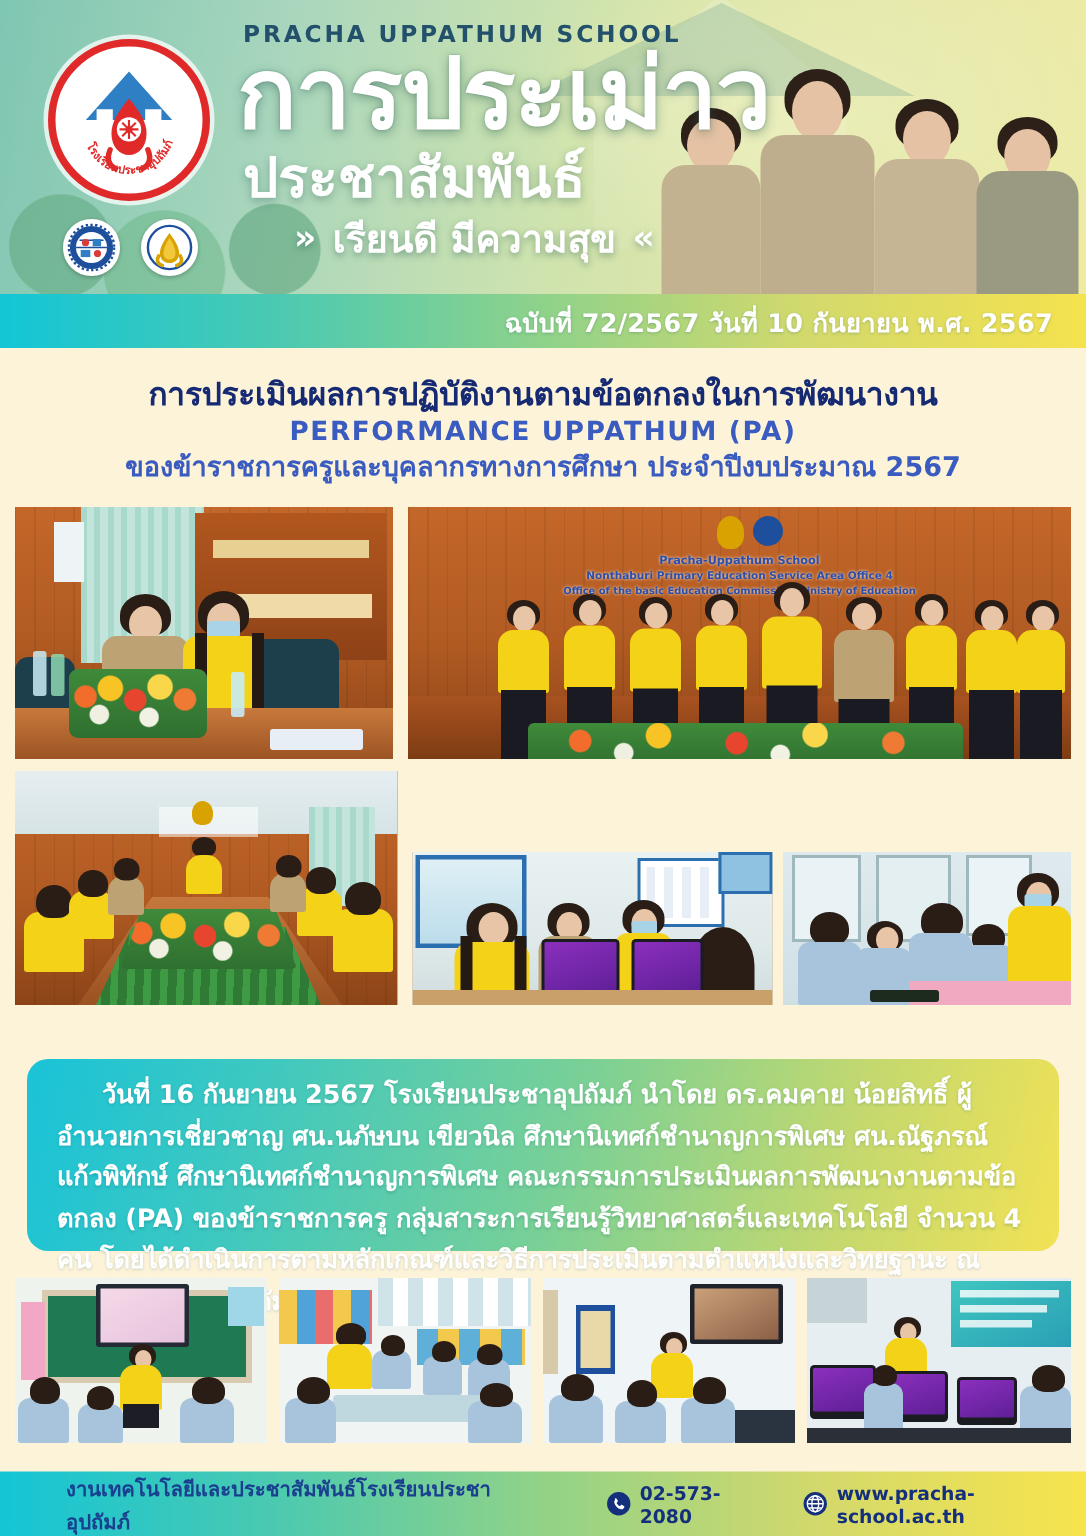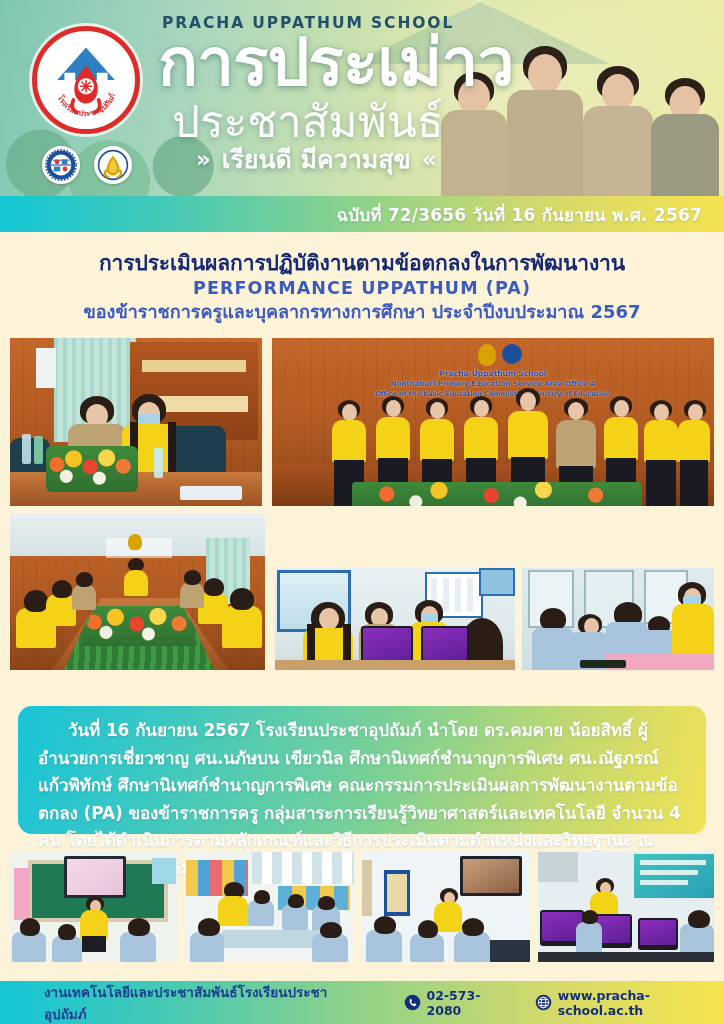--- a/index.html
+++ b/index.html
@@ -90,8 +90,8 @@
     text-shadow: 0 2px 7px rgba(40,90,80,.45), 0 0 2px rgba(40,90,80,.35);
   }
   .hdr-subtitle {
-    position: absolute; left: 172px; top: 100px;
-    font-size: 44px; font-weight: 400; line-height: 1;
+    position: absolute; left: 162px; top: 100px;
+    font-size: 37px; font-weight: 700; line-height: 1;
     color: #ffffff;
     text-shadow: 0 2px 6px rgba(40,90,80,.40);
   }

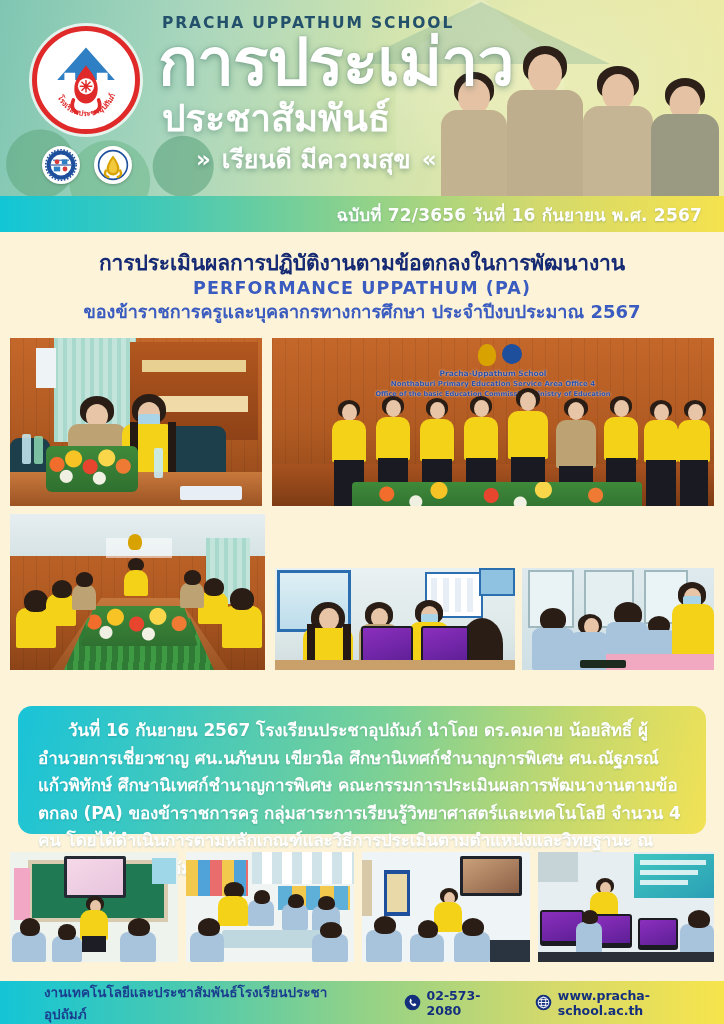--- a/index.html
+++ b/index.html
@@ -343,7 +343,7 @@
   </div>
 
   <div class="issue-bar">
-    <div class="issue-text">ฉบับที่ 72/3656  วันที่ 16 กันยายน พ.ศ. 2567</div>
+    <div class="issue-text">ฉบับที่ 72/2567  วันที่ 10 กันยายน พ.ศ. 2567</div>
   </div>
 
   <div class="headline">

